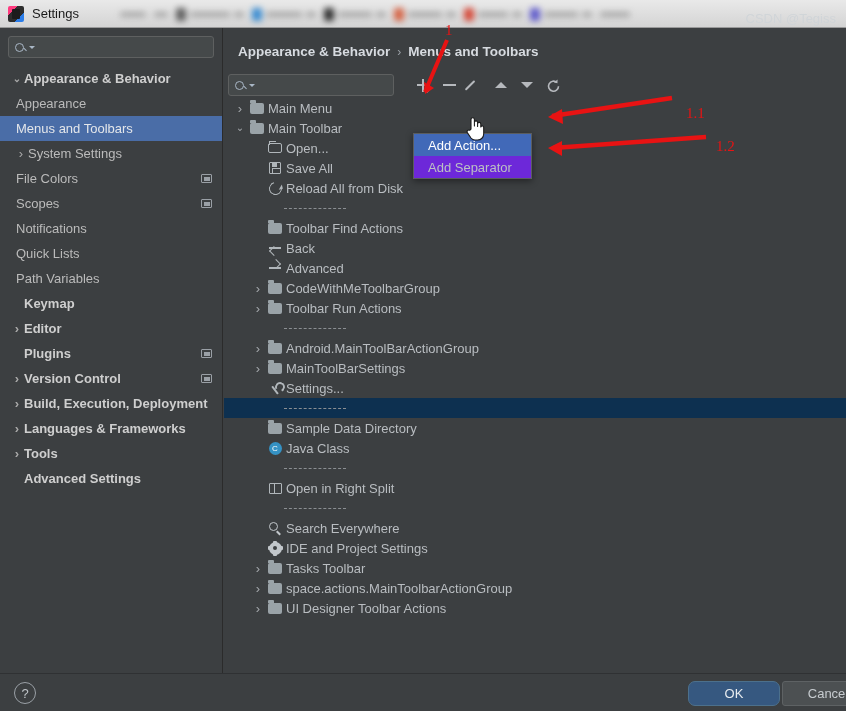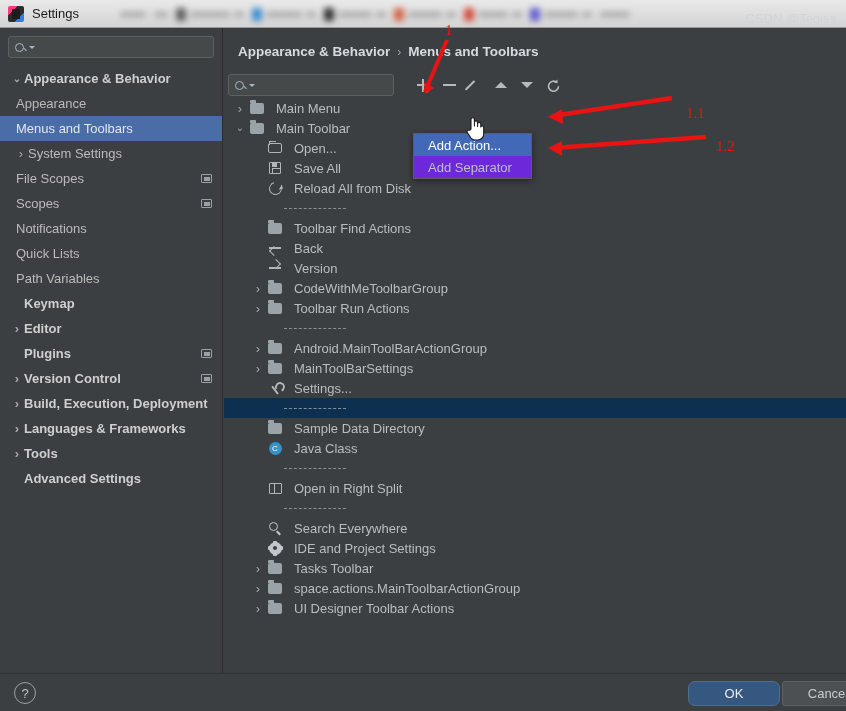--- a/index.html
+++ b/index.html
@@ -158,7 +158,7 @@
     width:16px; flex:0 0 16px; text-align:center; font-size:10px; color:#a3a7ab;
   }
   .ticon { width:18px; flex:0 0 18px; display:flex; align-items:center; justify-content:center; }
-  .tlabel { padding-left:2px;margin-left:8px; }
+  .tlabel { padding-left:2px; }
   .sep-dashes {
     border-top:1px dashed #8b8f93; width:62px; height:0;
   }

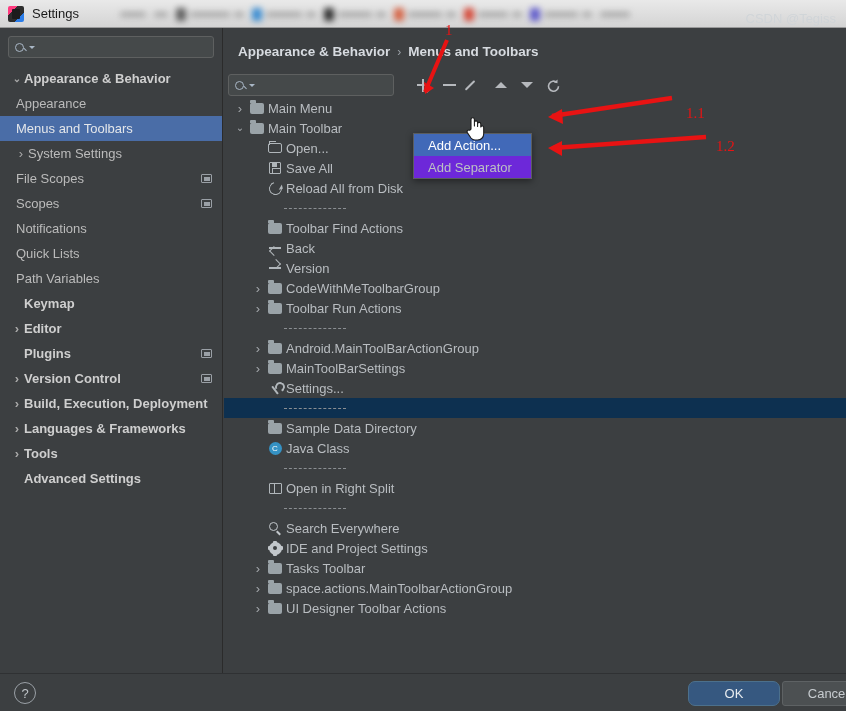--- a/index.html
+++ b/index.html
@@ -412,7 +412,7 @@
           <span class="lbl">System Settings</span>
         </div>
         <div class="side-item depth1">
-          <span class="lbl">File Scopes</span>
+          <span class="lbl">File Colors</span>
           <span class="badge"></span>
         </div>
         <div class="side-item depth1">

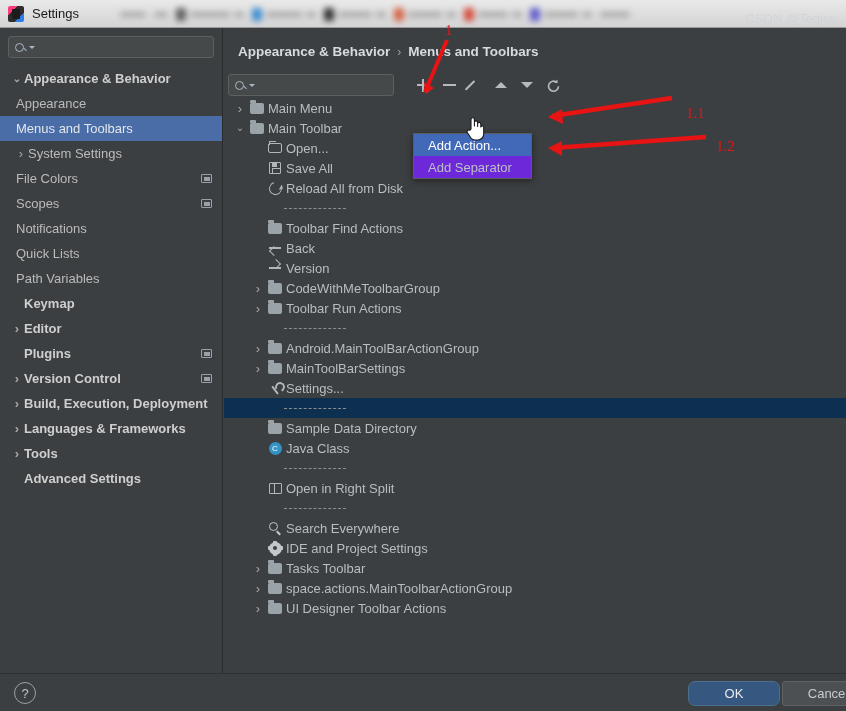--- a/index.html
+++ b/index.html
@@ -574,7 +574,7 @@
           <span class="ticon">
             <span class="ic-arrow-right"></span>
           </span>
-          <span class="tlabel">Version</span>
+          <span class="tlabel">Advanced</span>
         </div>
         <div class="trow">
           <span style="flex: 0 0 26px;"></span>

